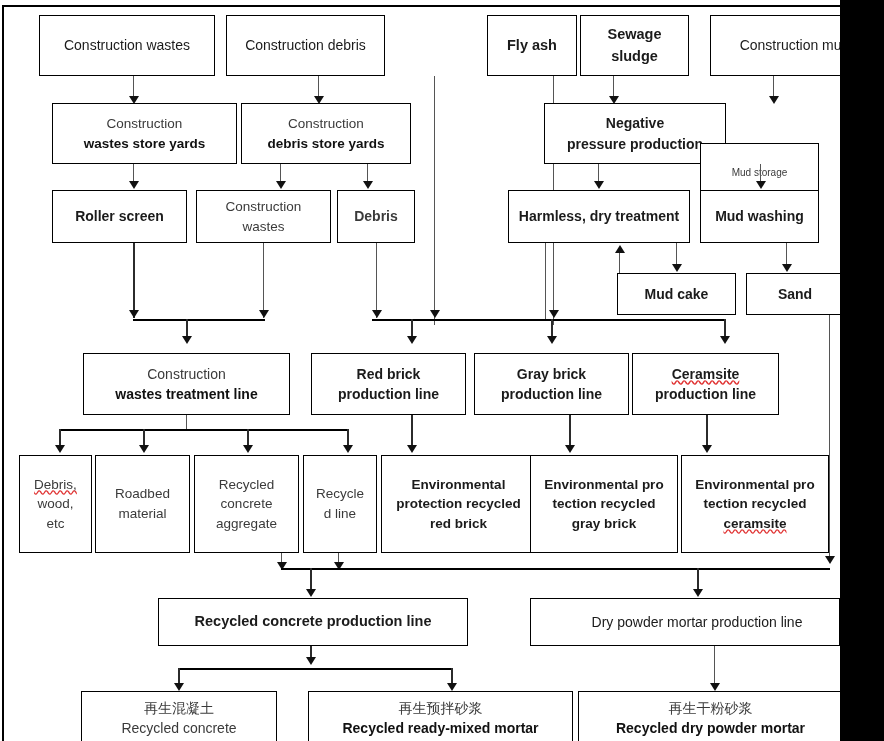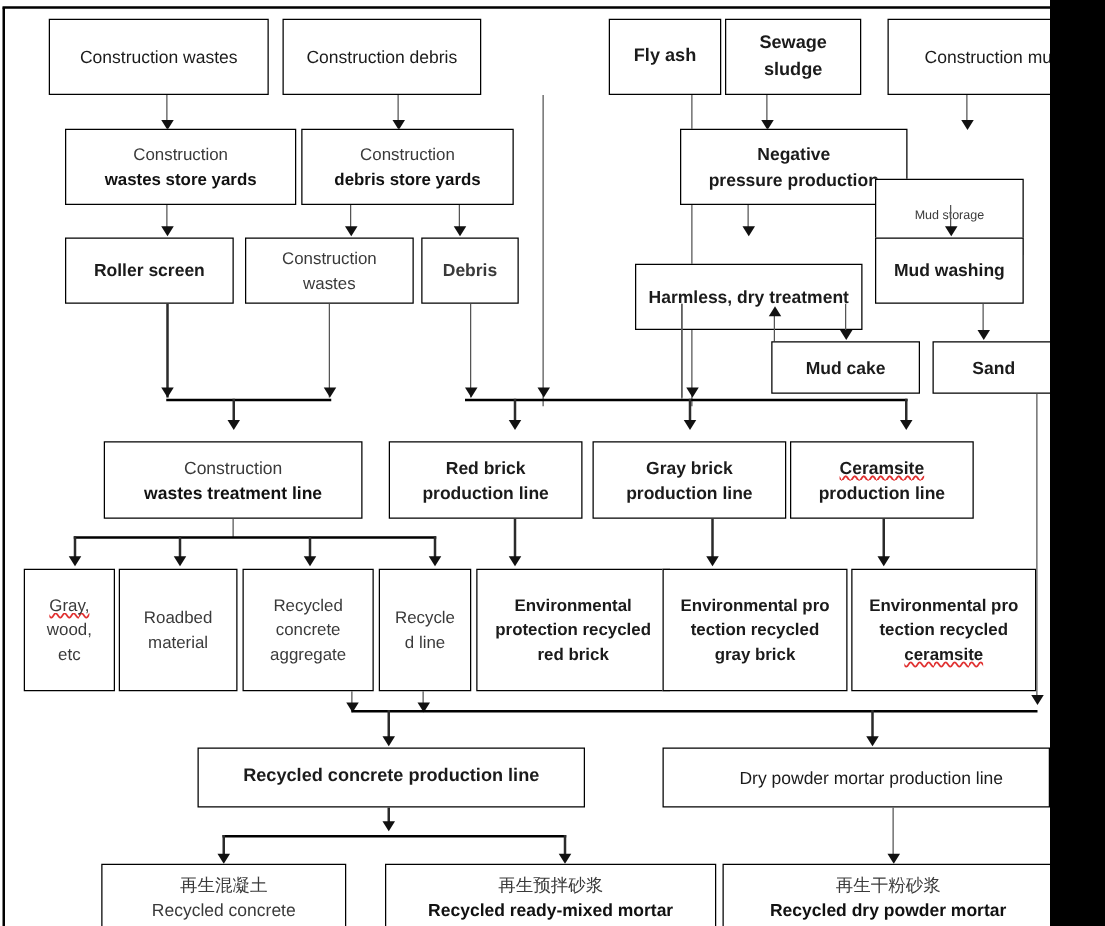--- a/index.html
+++ b/index.html
@@ -143,7 +143,7 @@
     <span class="ln">Debris</span>
   </div>
 
-  <div class="box b-bold" style="left:508px;top:190px;width:182px;height:53px;font-size:14px;margin-top:21px;">
+  <div class="box b-bold" style="left:508px;top:190px;width:182px;height:53px;font-size:14px;">
     <span class="ln">Harmless, dry treatment</span>
   </div>
 

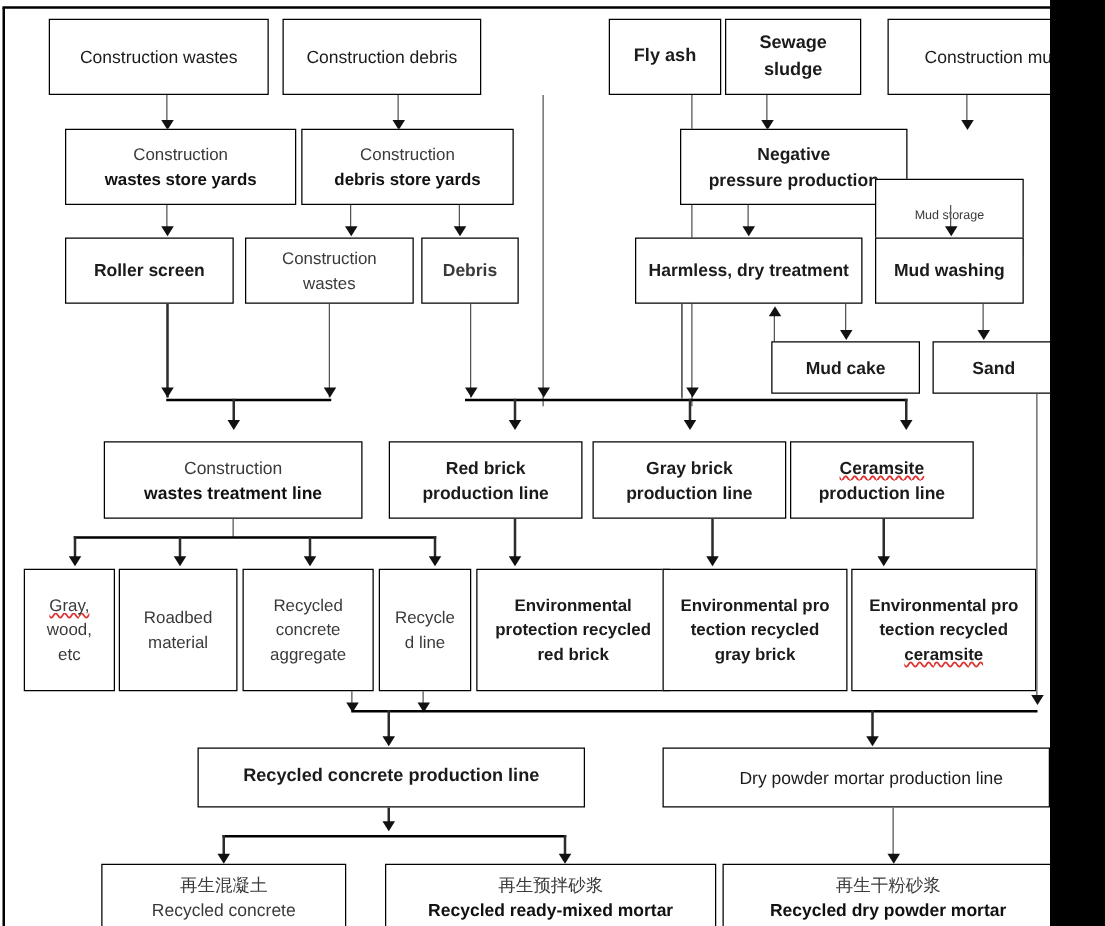--- a/index.html
+++ b/index.html
@@ -249,7 +249,7 @@
   <div class="arrow-d" style="left:702px;top:445px;"></div>
 
   <div class="box b-norm" style="left:19px;top:455px;width:73px;height:98px;font-size:13.5px;color:#3a3a3a;">
-    <span class="ln sq">Gray,</span>
+    <span class="ln sq">Debris,</span>
     <span class="ln">wood,</span>
     <span class="ln">etc</span>
   </div>

